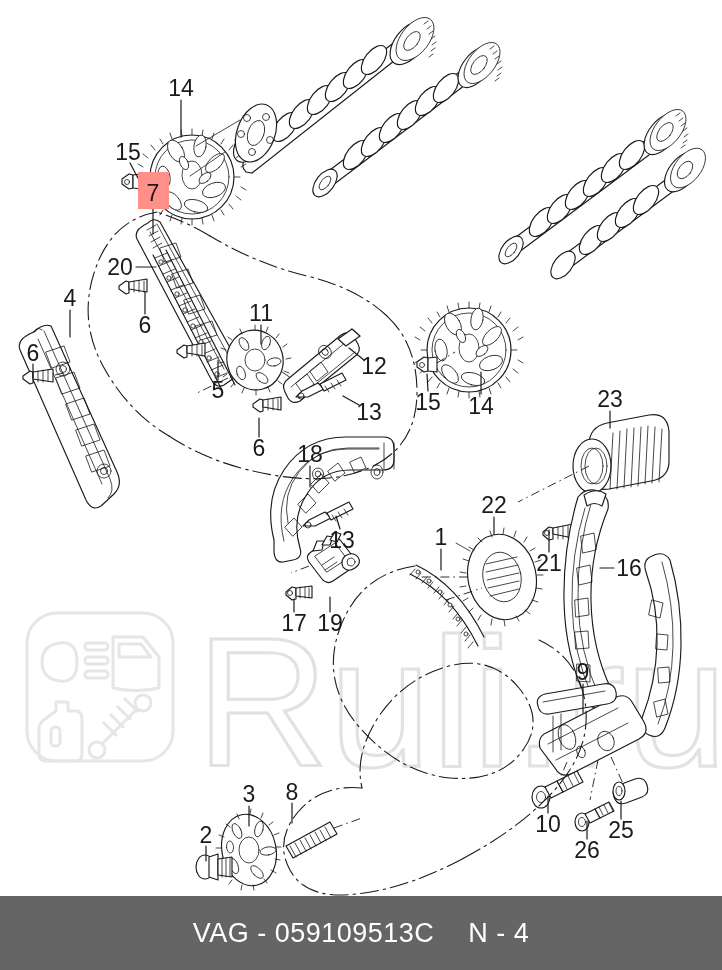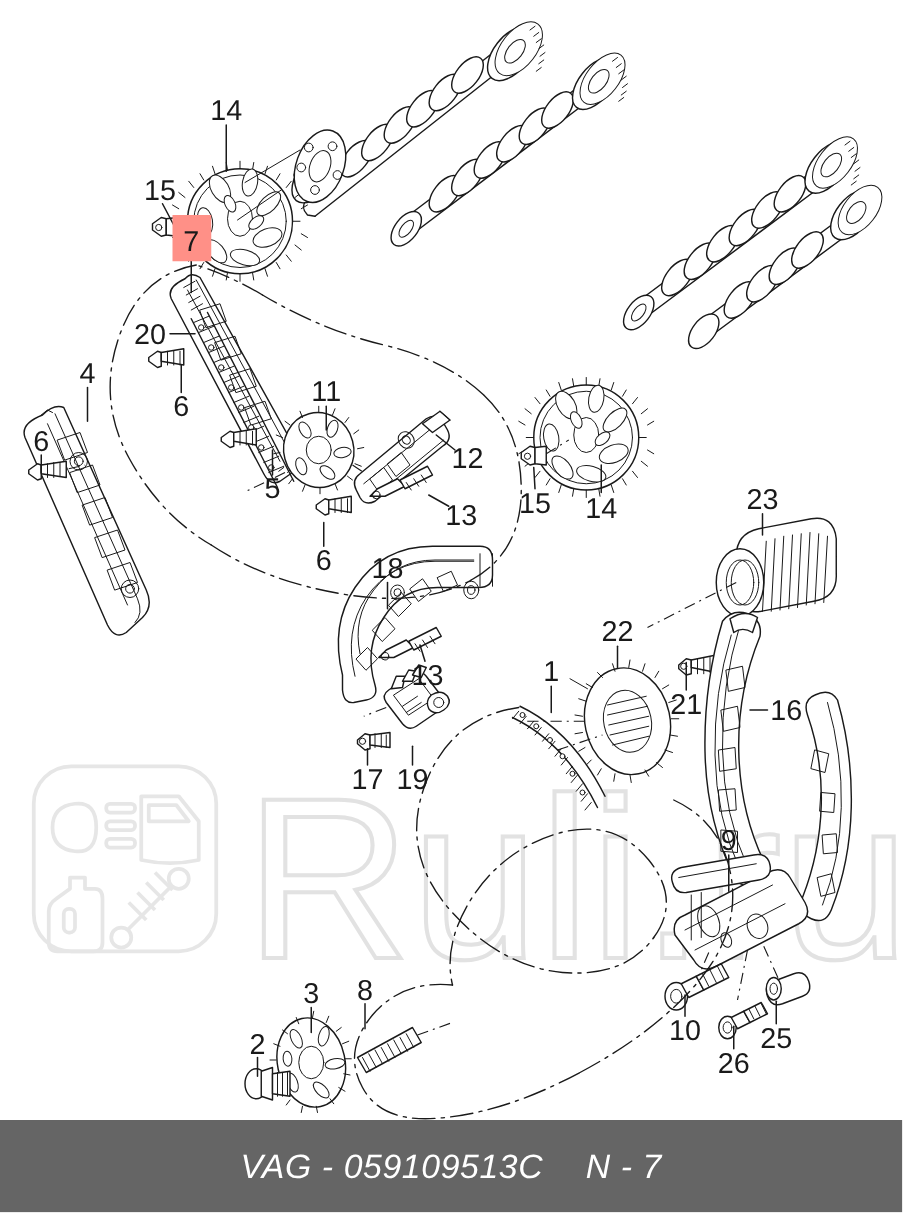--- a/index.html
+++ b/index.html
@@ -43,7 +43,6 @@
     font-size: 27px;
     letter-spacing: 0.5px;
     white-space: pre;
-    font-style: italic;
   }
   .footer-text.part-no { margin-right: 34px; }
 </style>

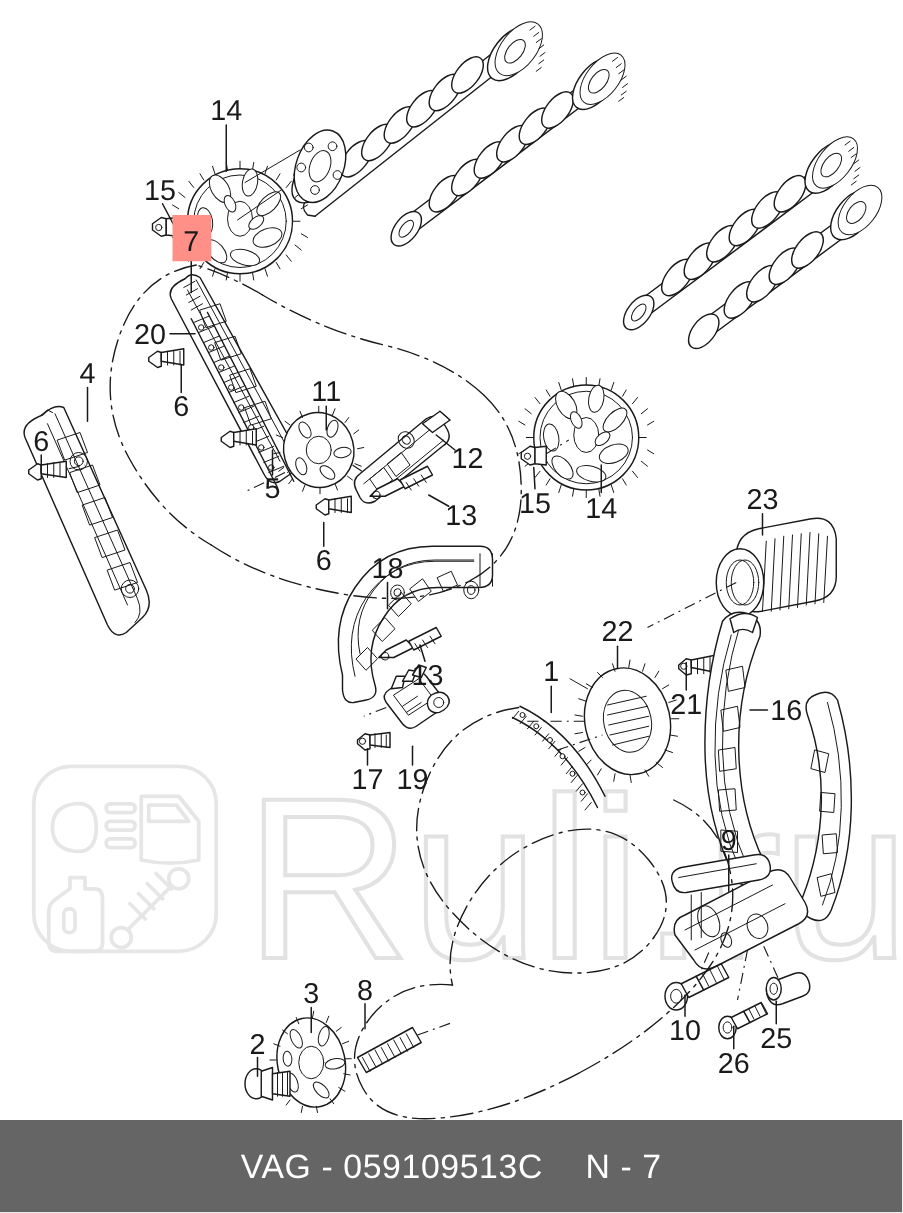--- a/index.html
+++ b/index.html
@@ -698,7 +698,7 @@
 
   <div class="footer-bar">
     <span class="footer-text part-no">VAG - 059109513C</span>
-    <span class="footer-text">N - 7</span>
+    <span class="footer-text">N - 4</span>
   </div>
 
 </div>

